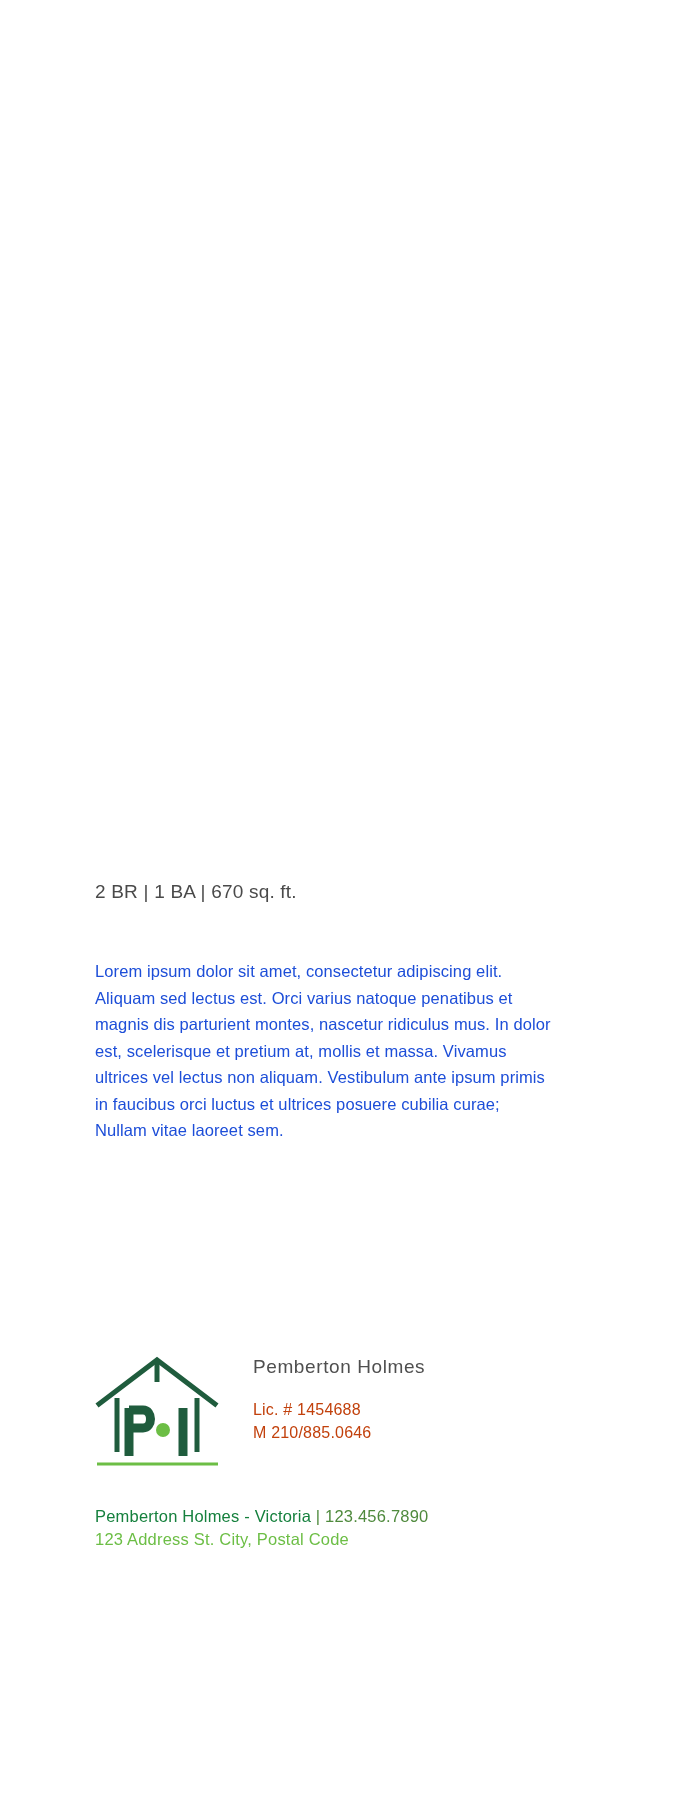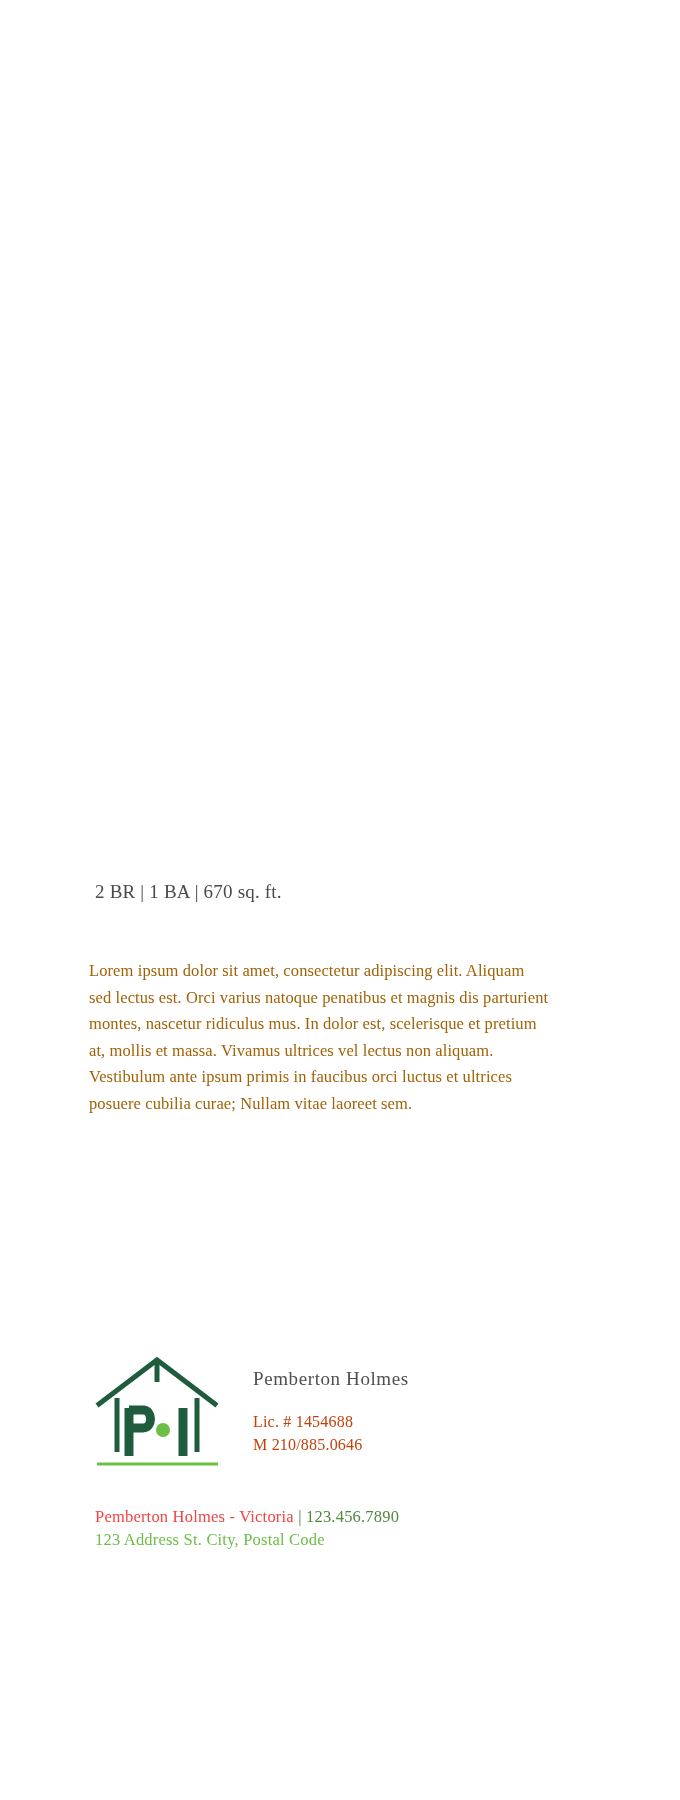--- a/index.html
+++ b/index.html
@@ -23,7 +23,6 @@
     height: 1800px;
     background: #ffffff;
     overflow: hidden;
-    font-family: Liberation Serif, serif;
   }
 
   

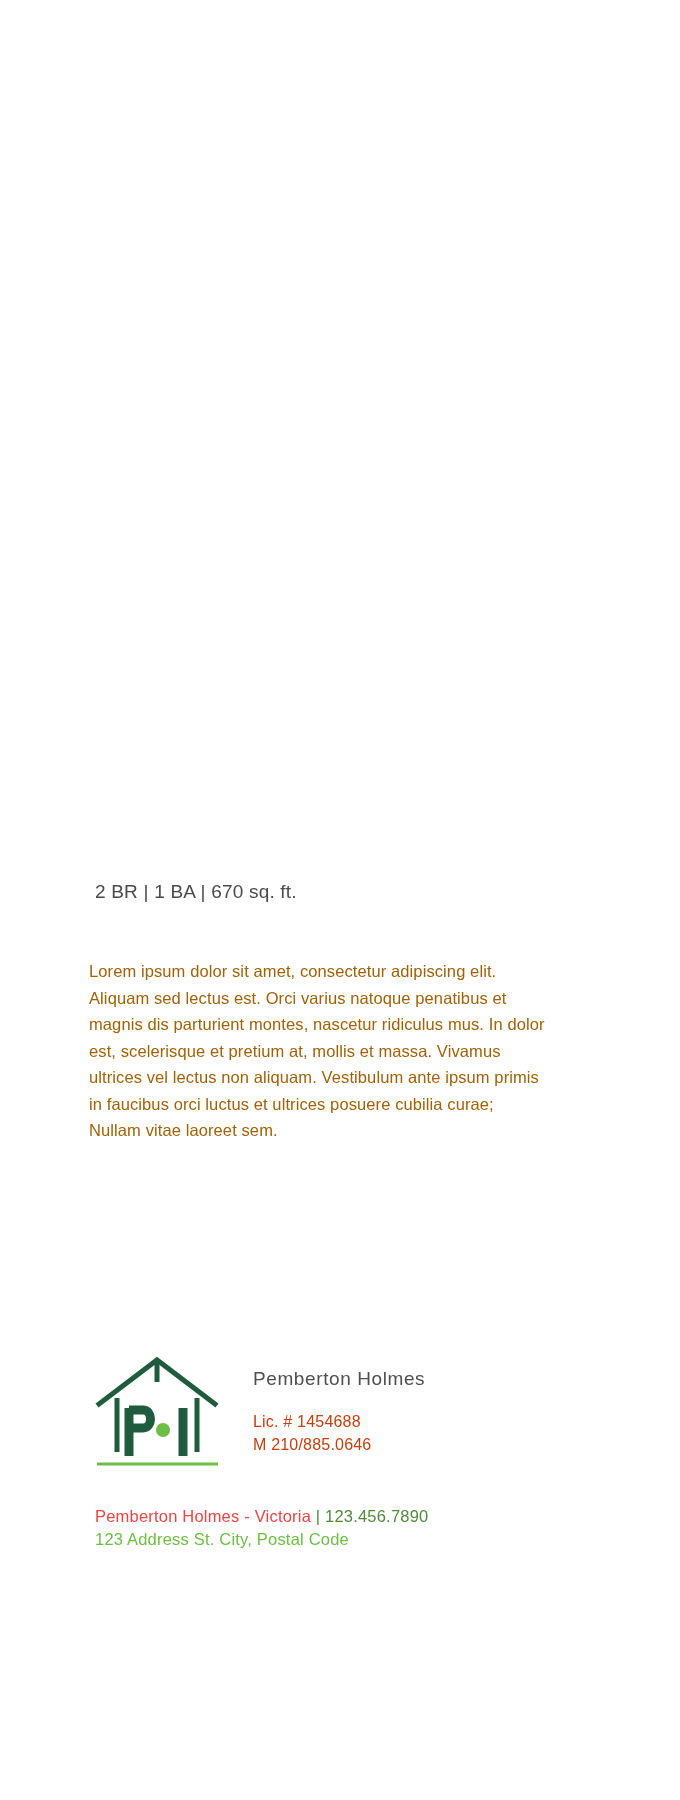--- a/index.html
+++ b/index.html
@@ -43,12 +43,12 @@
   
   .description {
     position: absolute;
-    left: 89px;
+    left: 95px;
     top: 958px;
     width: 460px;
     font-size: 16.5px;
     line-height: 26.5px;
-    color: #a16207;
+    color: #1d4ed8;
     letter-spacing: 0.1px;
   }
 

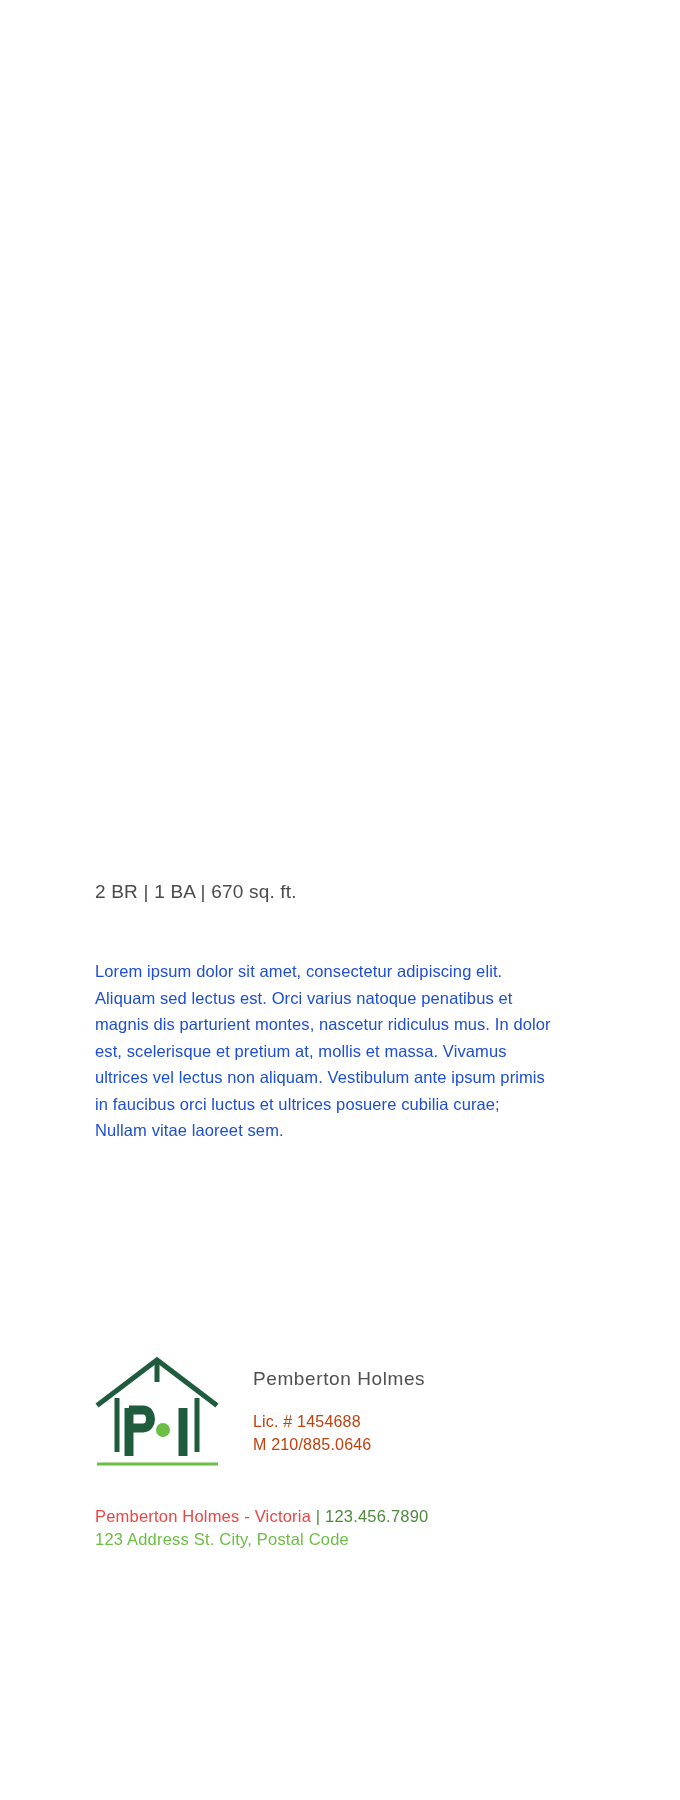--- a/index.html
+++ b/index.html
@@ -81,7 +81,6 @@
     color: #4f4f4f;
     letter-spacing: 0.6px;
     margin-bottom: 18px;
-    margin-top: 12px;
   }
   .agent-detail {
     font-size: 16px;

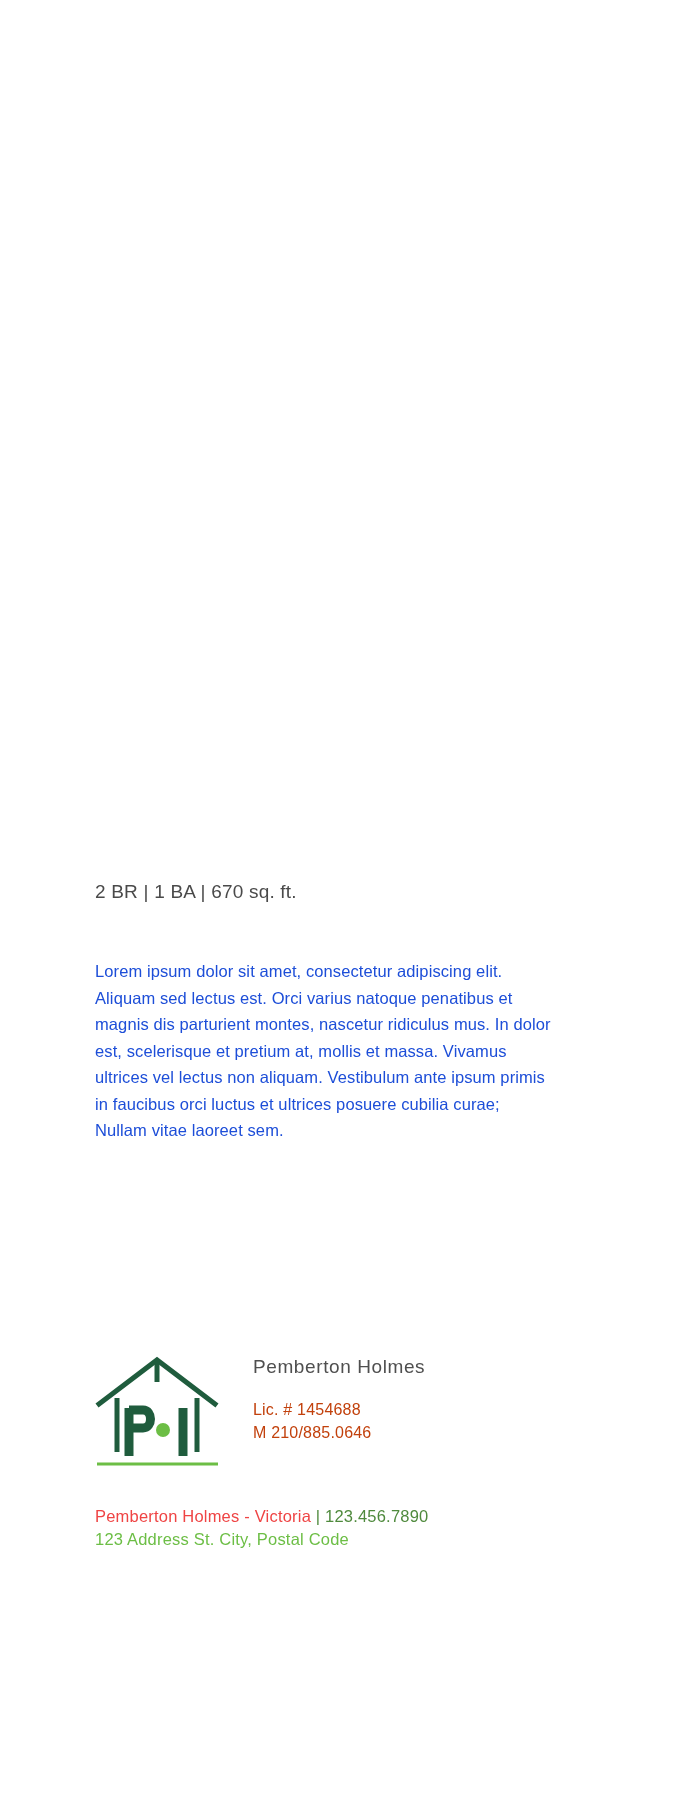--- a/index.html
+++ b/index.html
@@ -106,7 +106,7 @@
     color: #4f8a3d;
   }
   .footer-line.office .name {
-    color: #ef4444;
+    color: #15803d;
   }
 </style>
 </head>

